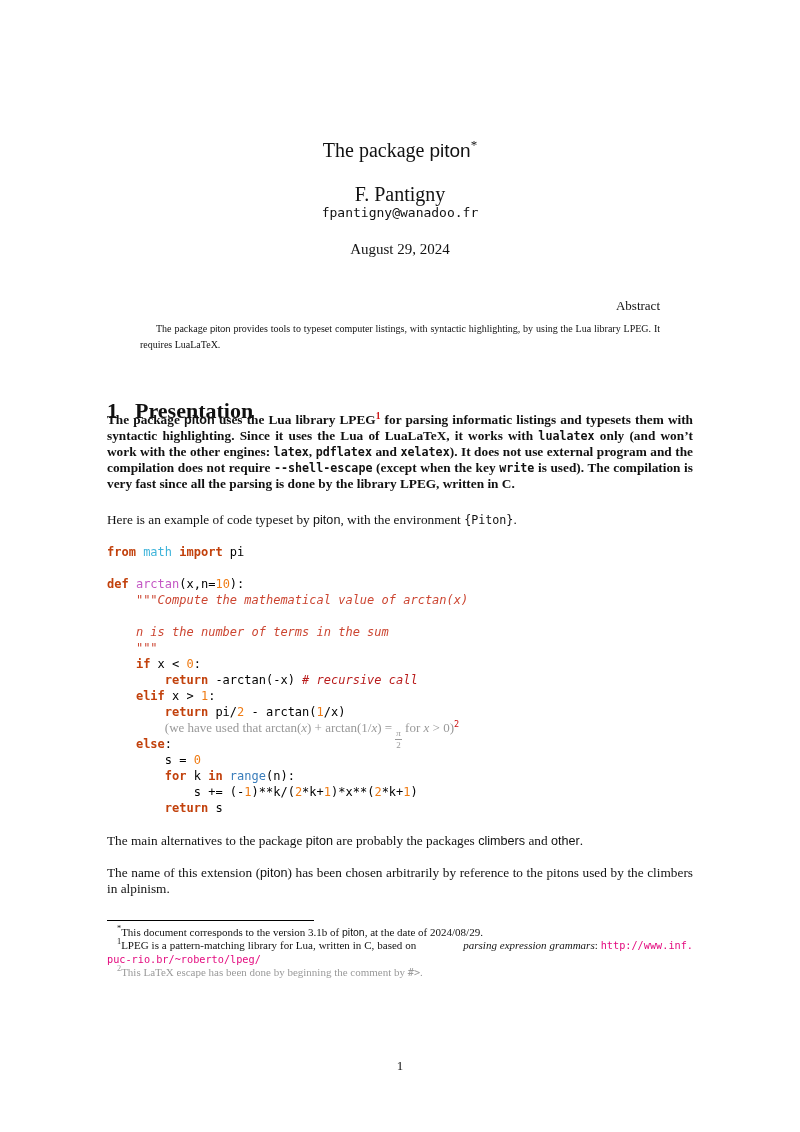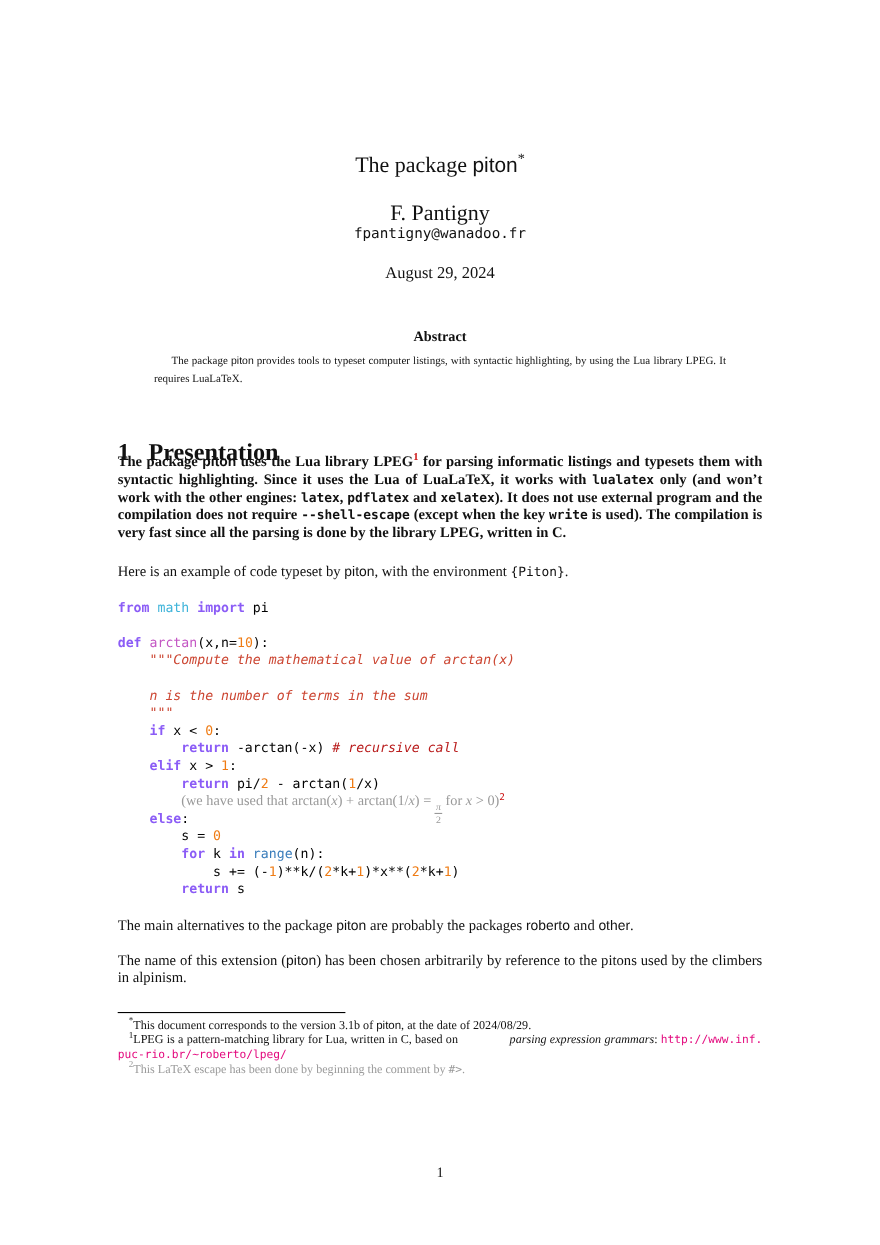--- a/index.html
+++ b/index.html
@@ -17,7 +17,7 @@
 
   
   .abstract{top:298px;left:140px;width:520px;}
-  .abstract-heading{text-align:center;font-weight:bold;font-size:13px;margin-bottom:7px;}
+  .abstract-heading{text-align:right;font-weight:normal;font-size:13px;margin-bottom:7px;}
   .abstract-text{font-size:10px;line-height:16px;text-align:justify;text-indent:16px;}
 
   

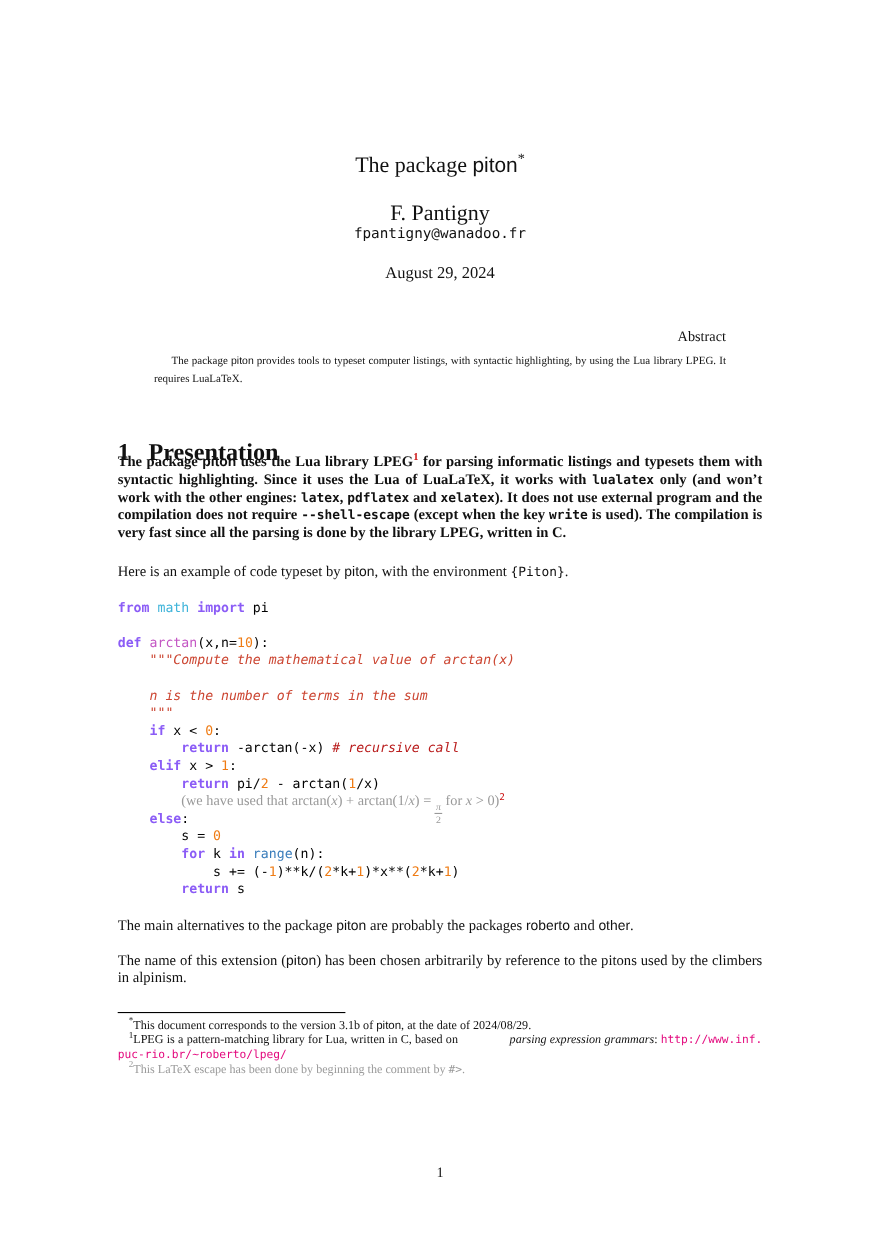--- a/index.html
+++ b/index.html
@@ -46,7 +46,7 @@
         white-space:pre;color:#000;}
   .code-line{height:16px;}
   .r-pl{color:#000;}
-  .r-kw{color:#8b5cf6;font-weight:bold;}
+  .r-kw{color:#c2410c;font-weight:bold;}
   .r-mod{color:#3fb4da;}
   .r-bi{color:#3a7dbb;margin-top:32px;}
   .r-num{color:#ef7b13;}

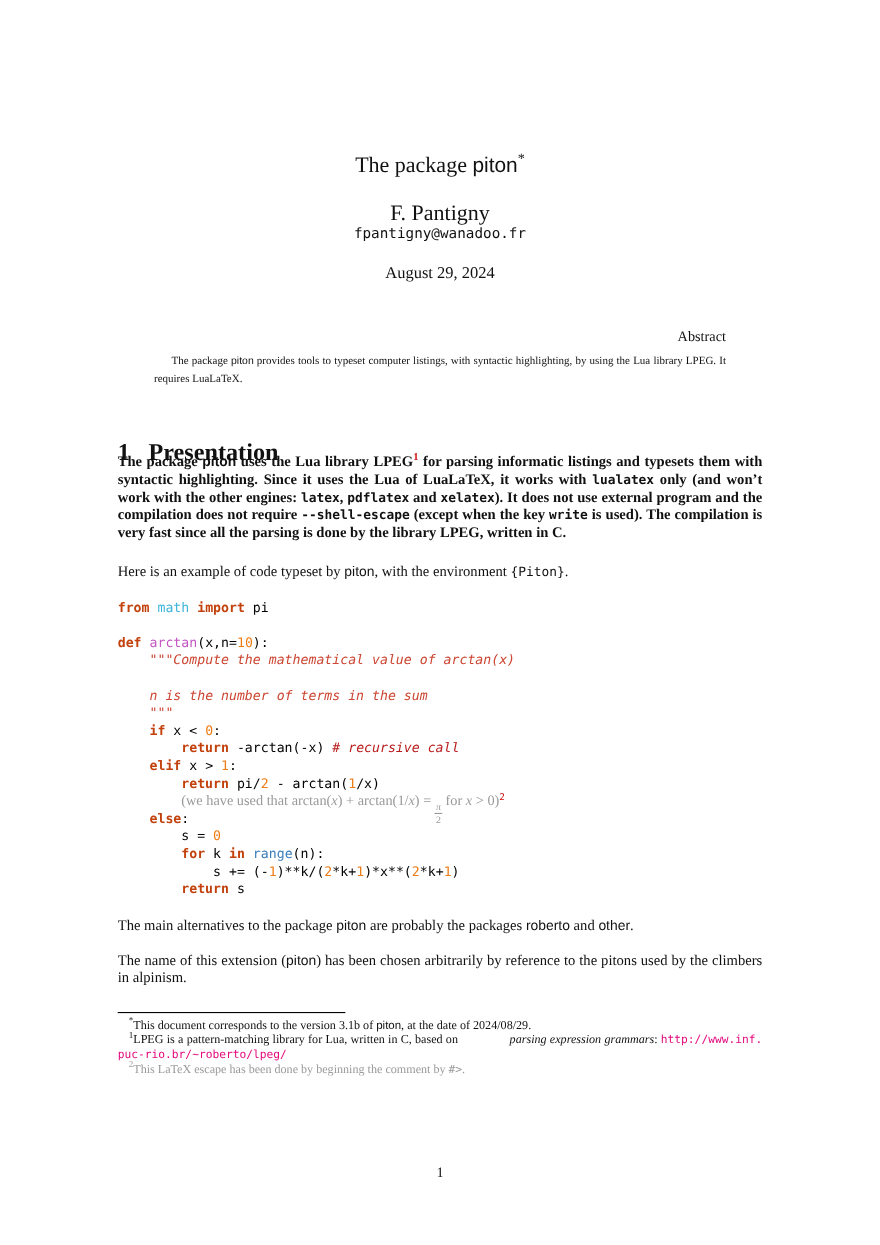--- a/index.html
+++ b/index.html
@@ -97,7 +97,7 @@
 
   <div class="abs col code"><div class="code-line"><span class="r-kw">from</span><span class="r-pl"> </span><span class="r-mod">math</span><span class="r-pl"> </span><span class="r-kw">import</span><span class="r-pl"> pi</span></div><div class="code-line">&nbsp;</div><div class="code-line"><span class="r-kw">def</span><span class="r-pl"> </span><span class="r-fn">arctan</span><span class="r-pl">(x,n=</span><span class="r-num">10</span><span class="r-pl">):</span></div><div class="code-line"><span class="r-pl">    </span><span class="r-doc">"""Compute the mathematical value of arctan(x)</span></div><div class="code-line">&nbsp;</div><div class="code-line"><span class="r-pl">    </span><span class="r-doc">n is the number of terms in the sum</span></div><div class="code-line"><span class="r-pl">    </span><span class="r-doc">"""</span></div><div class="code-line"><span class="r-pl">    </span><span class="r-kw">if</span><span class="r-pl"> x &lt; </span><span class="r-num">0</span><span class="r-pl">:</span></div><div class="code-line"><span class="r-pl">        </span><span class="r-kw">return</span><span class="r-pl"> -arctan(-x) </span><span class="r-com"># recursive call</span></div><div class="code-line"><span class="r-pl">    </span><span class="r-kw">elif</span><span class="r-pl"> x &gt; </span><span class="r-num">1</span><span class="r-pl">:</span></div><div class="code-line"><span class="r-pl">        </span><span class="r-kw">return</span><span class="r-pl"> pi/</span><span class="r-num">2</span><span class="r-pl"> - arctan(</span><span class="r-num">1</span><span class="r-pl">/x)</span></div><div class="code-line"><span class="r-pl">        </span><span class="r-esc">(we have used that arctan(</span><span class="r-escit">x</span><span class="r-esc">) + arctan(1/</span><span class="r-escit">x</span><span class="r-esc">) = </span><span class="r-frac"><span class="top">π</span><span class="bot">2</span></span><span class="r-esc"> for </span><span class="r-escit">x</span><span class="r-esc"> &gt; 0)</span><span class="r-supred">2</span></div><div class="code-line"><span class="r-pl">    </span><span class="r-kw">else</span><span class="r-pl">:</span></div><div class="code-line"><span class="r-pl">        </span><span class="r-pl">s = </span><span class="r-num">0</span></div><div class="code-line"><span class="r-pl">        </span><span class="r-kw">for</span><span class="r-pl"> k </span><span class="r-kw">in</span><span class="r-pl"> </span><span class="r-bi">range</span><span class="r-pl">(n):</span></div><div class="code-line"><span class="r-pl">            </span><span class="r-pl">s += (-</span><span class="r-num">1</span><span class="r-pl">)**k/(</span><span class="r-num">2</span><span class="r-pl">*k+</span><span class="r-num">1</span><span class="r-pl">)*x**(</span><span class="r-num">2</span><span class="r-pl">*k+</span><span class="r-num">1</span><span class="r-pl">)</span></div><div class="code-line"><span class="r-pl">        </span><span class="r-kw">return</span><span class="r-pl"> s</span></div></div>
 
-  <div class="abs col para p3"><span class="r-rm">The main alternatives to the package </span><span class="r-sf">piton</span><span class="r-rm"> are probably the packages </span><span class="r-sf">roberto</span><span class="r-rm"> and </span><span class="r-sf">other</span><span class="r-rm">.</span></div>
+  <div class="abs col para p3"><span class="r-rm">The main alternatives to the package </span><span class="r-sf">piton</span><span class="r-rm"> are probably the packages </span><span class="r-sf">climbers</span><span class="r-rm"> and </span><span class="r-sf">other</span><span class="r-rm">.</span></div>
 
   <div class="abs col para p4"><span class="r-rm">The name of this extension (</span><span class="r-sf">piton</span><span class="r-rm">) has been chosen arbitrarily by reference to the pitons used by the climbers in alpinism.</span></div>
 

